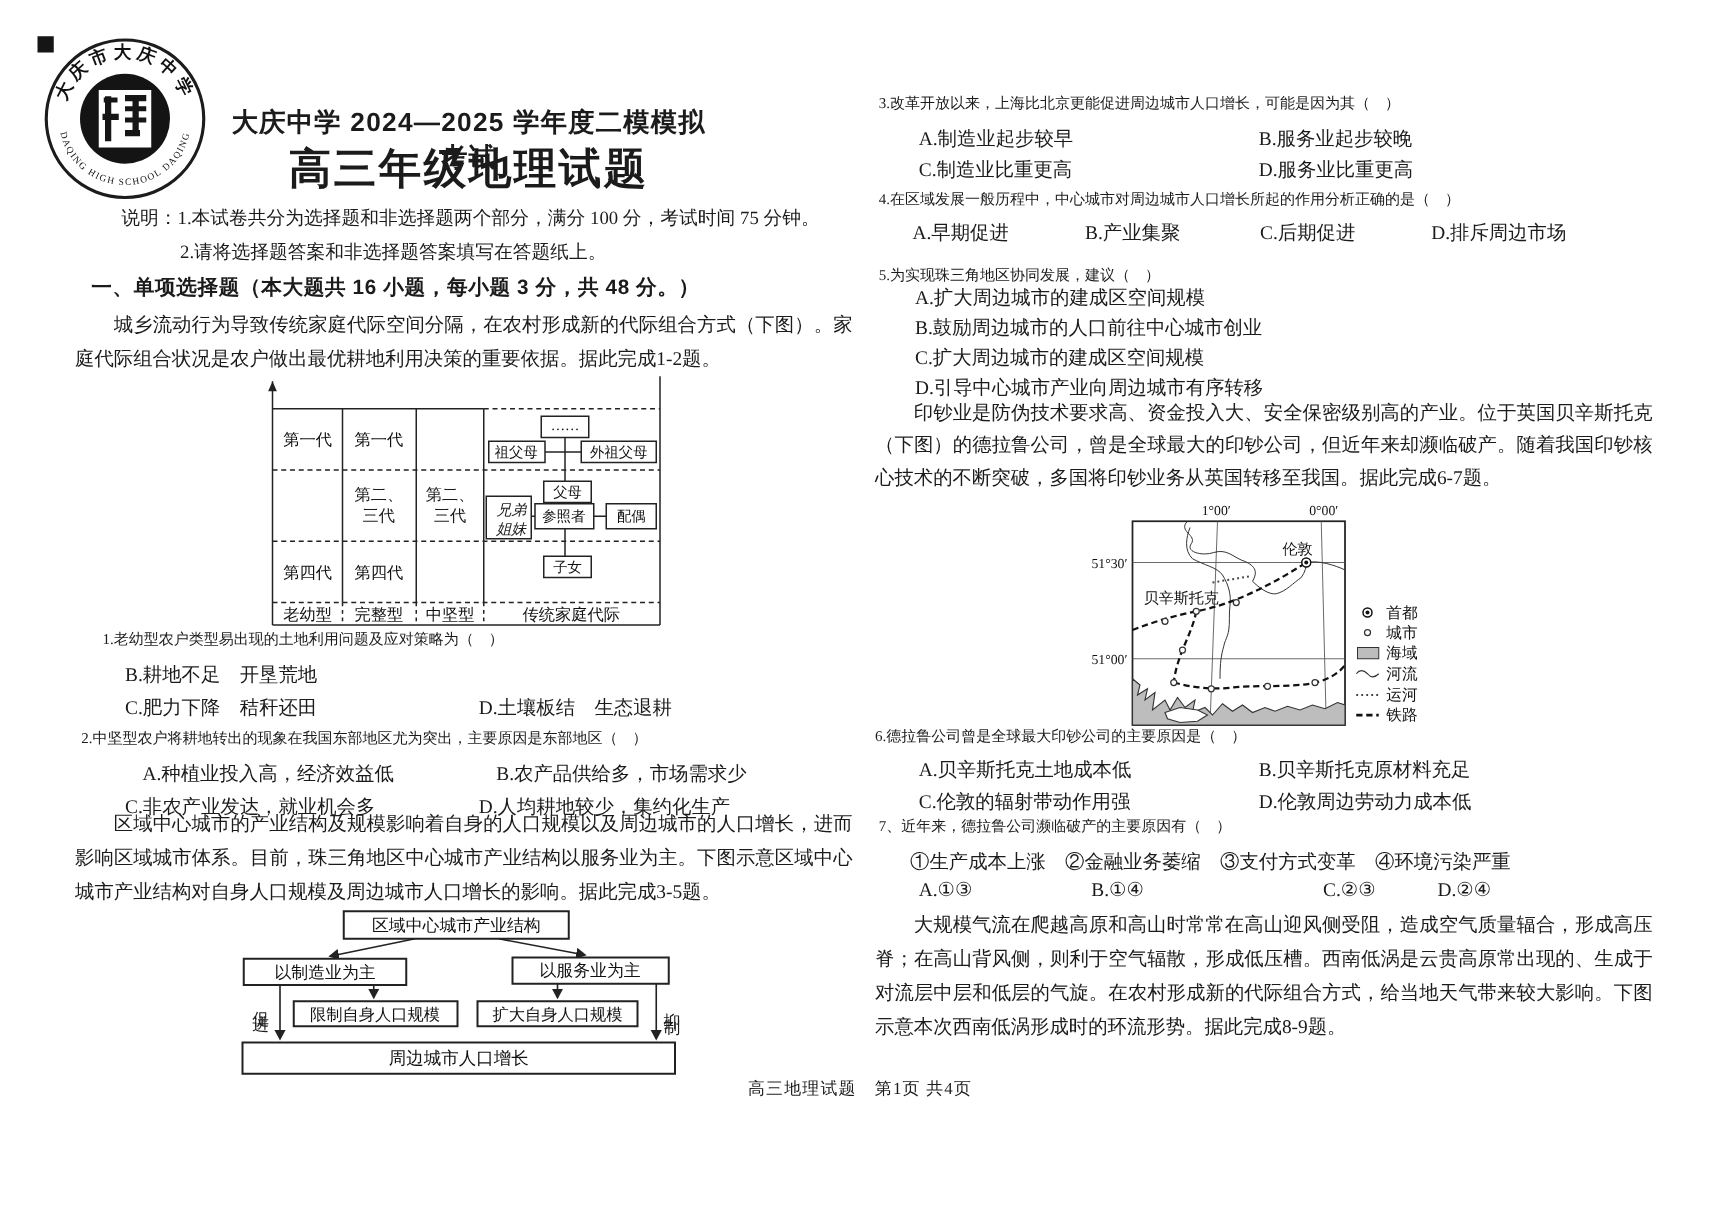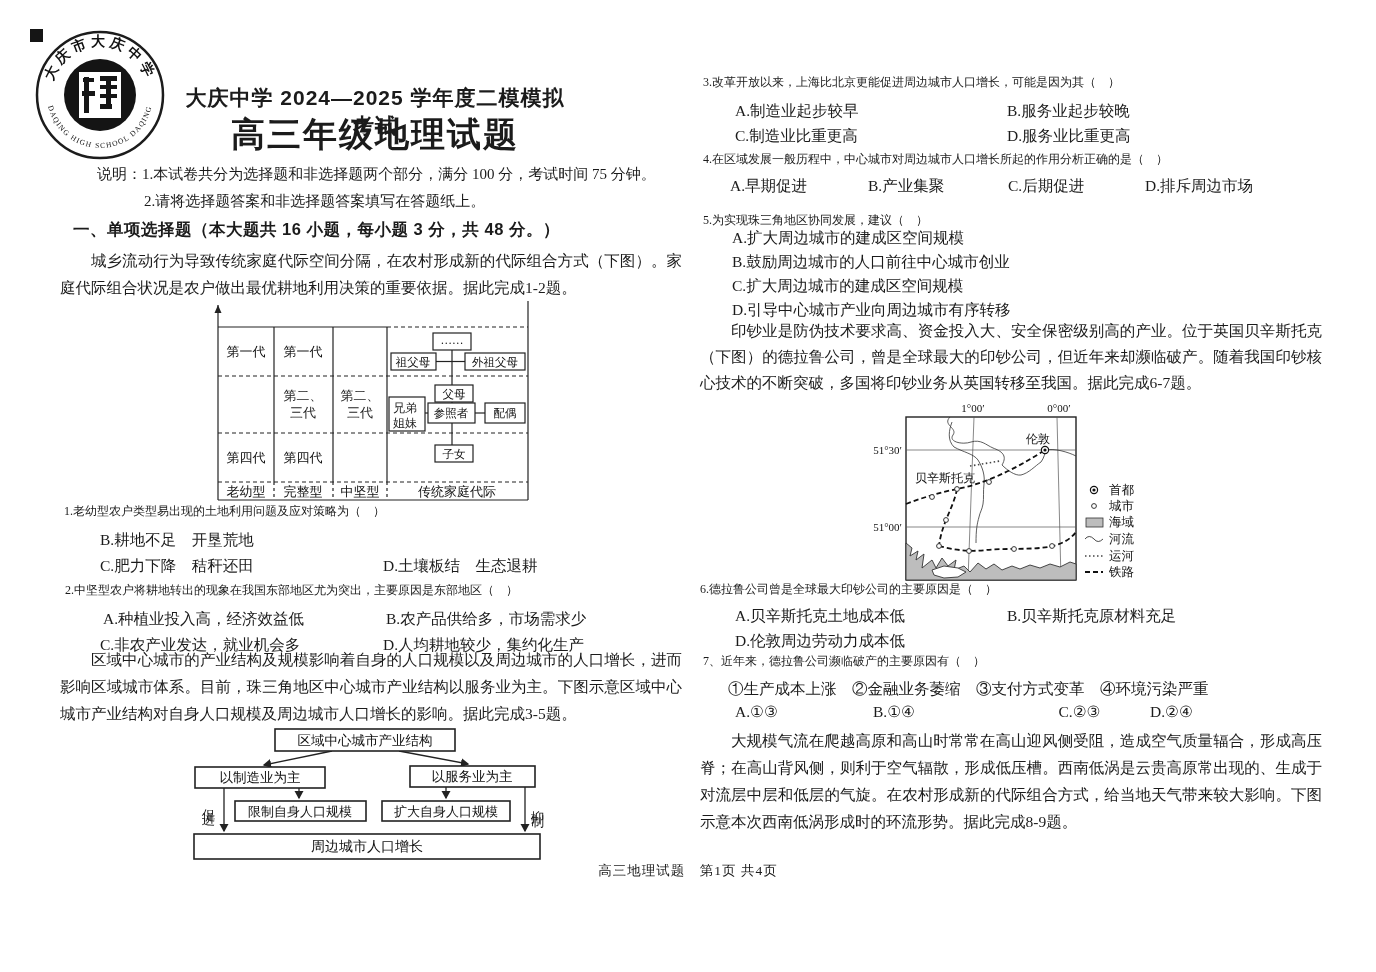--- a/index.html
+++ b/index.html
@@ -27,7 +27,7 @@
   .w141{width:141px;display:inline-block;text-align:center;}
   .vtext{writing-mode:vertical-rl;font-size:13.5px;letter-spacing:3px;line-height:16px;}
   .cell2line{font-size:13px;line-height:17px;text-align:center;}
-  .sibtext{font-size:12px;line-height:15px;text-align:left;}
+  .sibtext{font-size:12px;line-height:15px;text-align:right;font-style:italic;}
   .footer{left:0;top:862px;width:1376px;text-align:center;font-size:13.5px;letter-spacing:1px;}
   svg text{fill:#111;font-family:"Liberation Serif","DejaVu Serif",serif;}
   .corner-mark{left:30px;top:29px;width:13px;height:13px;background:#151515;}

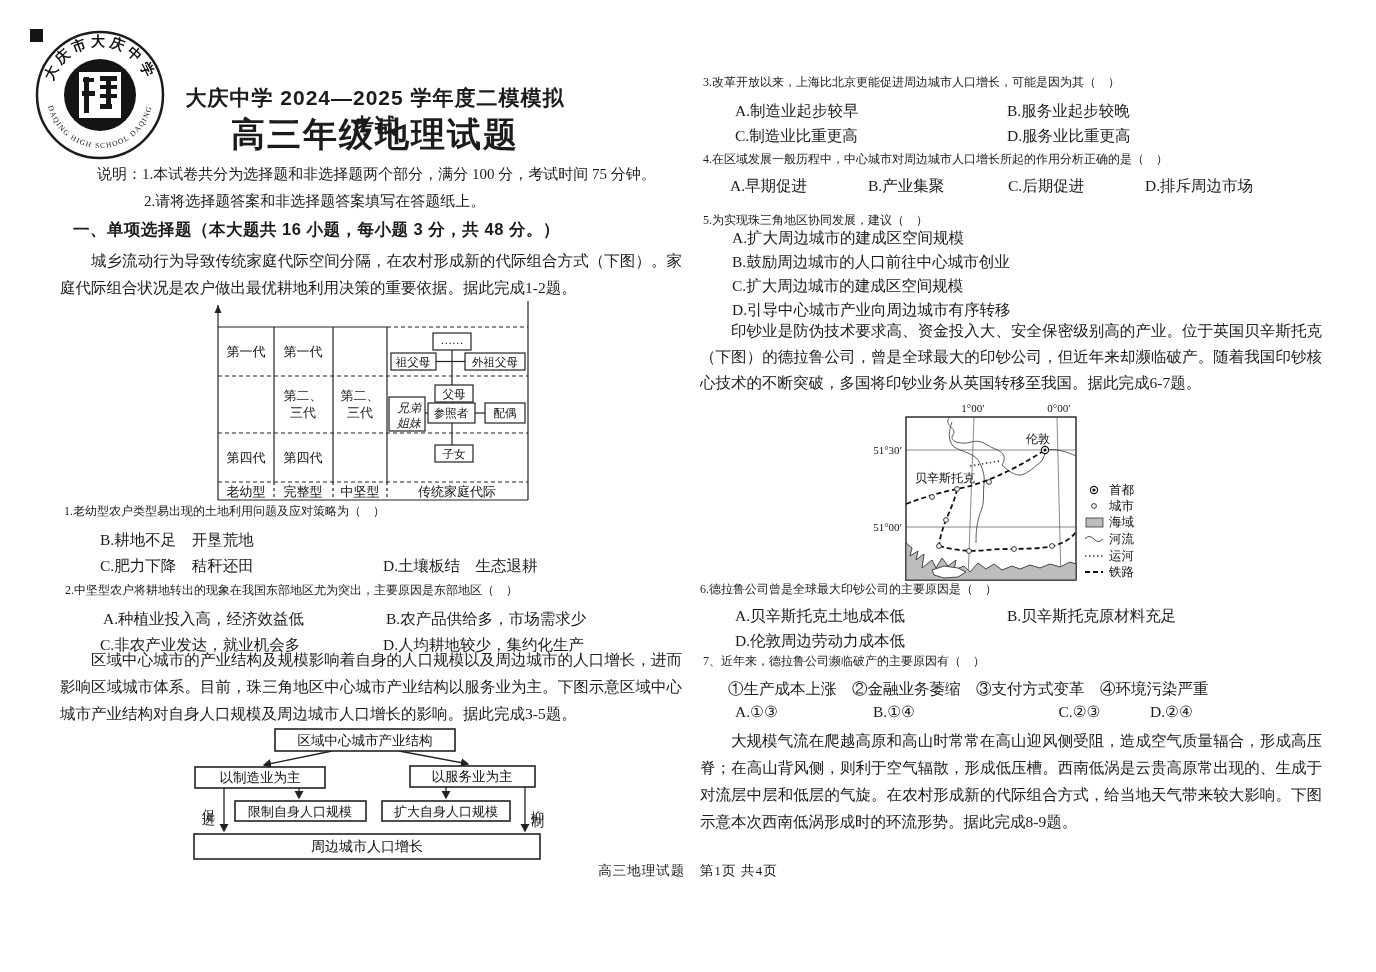--- a/index.html
+++ b/index.html
@@ -139,7 +139,7 @@
   <div class="abs sibtext" style="left:200px;top:104px;width:28px;">兄弟姐妹</div>
 </div>
 
-<div class="abs stem" style="left:64px;top:503px;">1.老幼型农户类型易出现的土地利用问题及应对策略为（　）</div>
+<div class="abs stem" style="left:82px;top:503px;">1.老幼型农户类型易出现的土地利用问题及应对策略为（　）</div>
 <div class="abs pair" style="left:100px;top:530px;">
   <span>B.耕地不足　开垦荒地</span>
 </div>

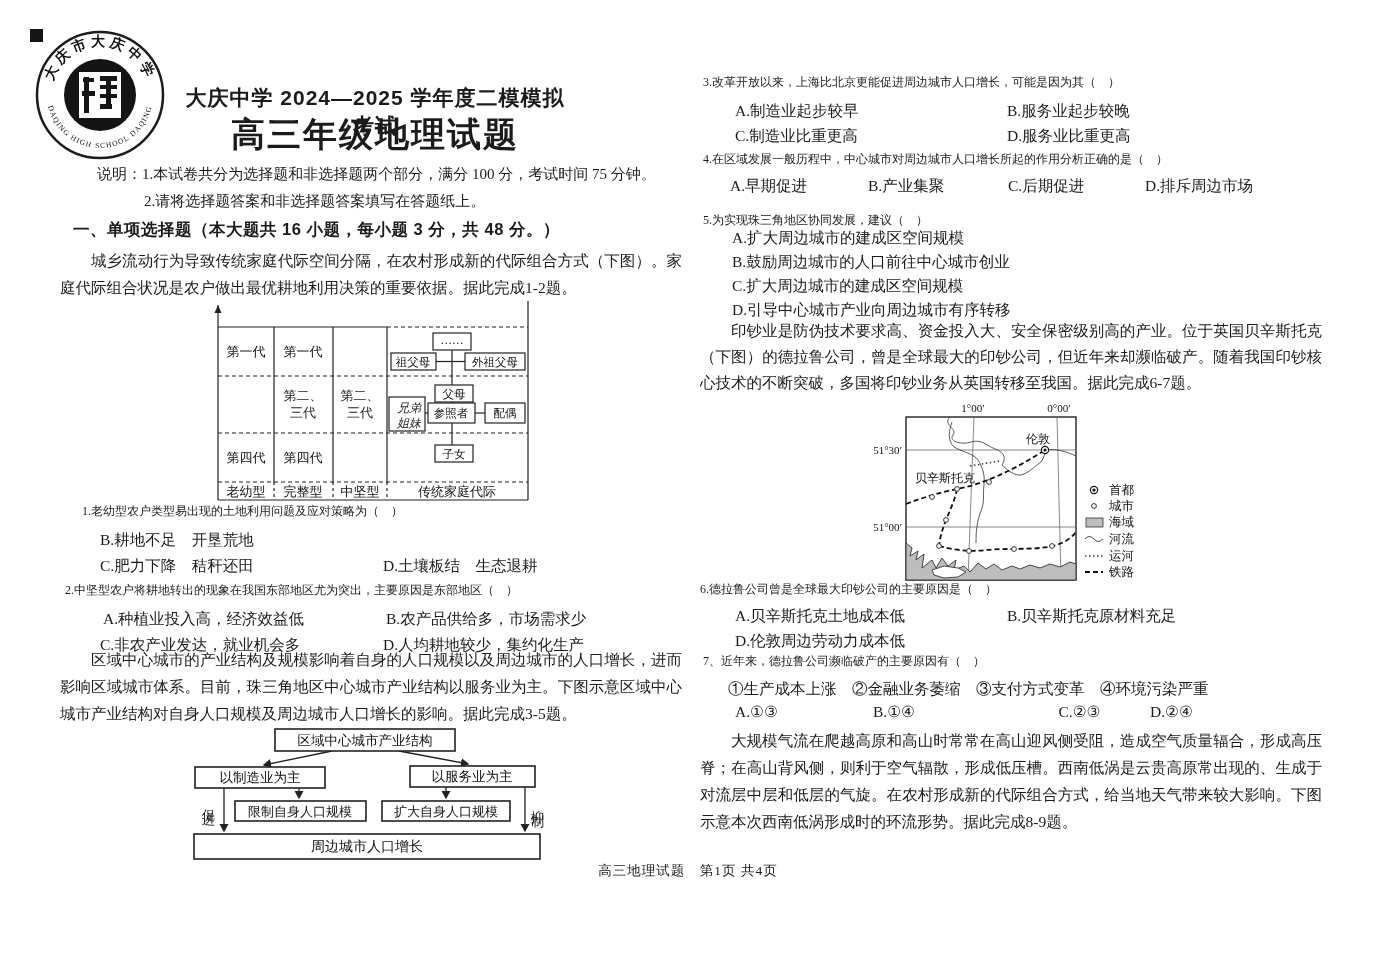--- a/index.html
+++ b/index.html
@@ -149,7 +149,7 @@
 </div>
 
 <div class="abs stem" style="left:65px;top:582px;">2.中坚型农户将耕地转出的现象在我国东部地区尤为突出，主要原因是东部地区（　）</div>
-<div class="abs pair" style="left:103px;top:609px;">
+<div class="abs pair" style="left:114px;top:609px;">
   <span class="w283">A.种植业投入高，经济效益低</span>
   <span>B.农产品供给多，市场需求少</span>
 </div>

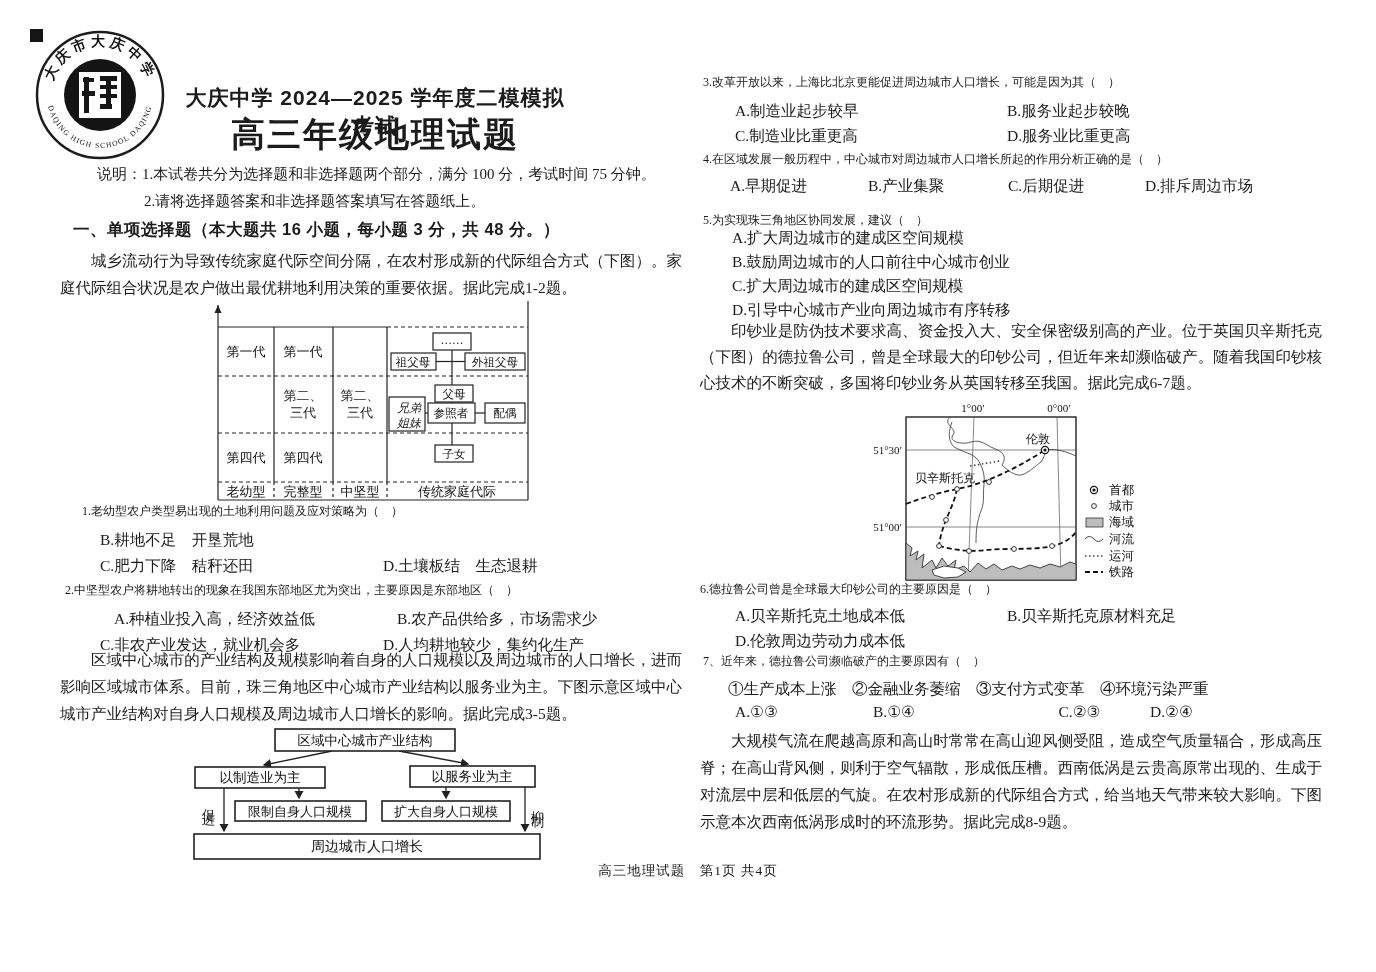--- a/index.html
+++ b/index.html
@@ -295,6 +295,7 @@
   <span>B.贝辛斯托克原材料充足</span>
 </div>
 <div class="abs pair" style="left:735px;top:631px;">
+  <span class="w272">C.伦敦的辐射带动作用强</span>
   <span>D.伦敦周边劳动力成本低</span>
 </div>
 

